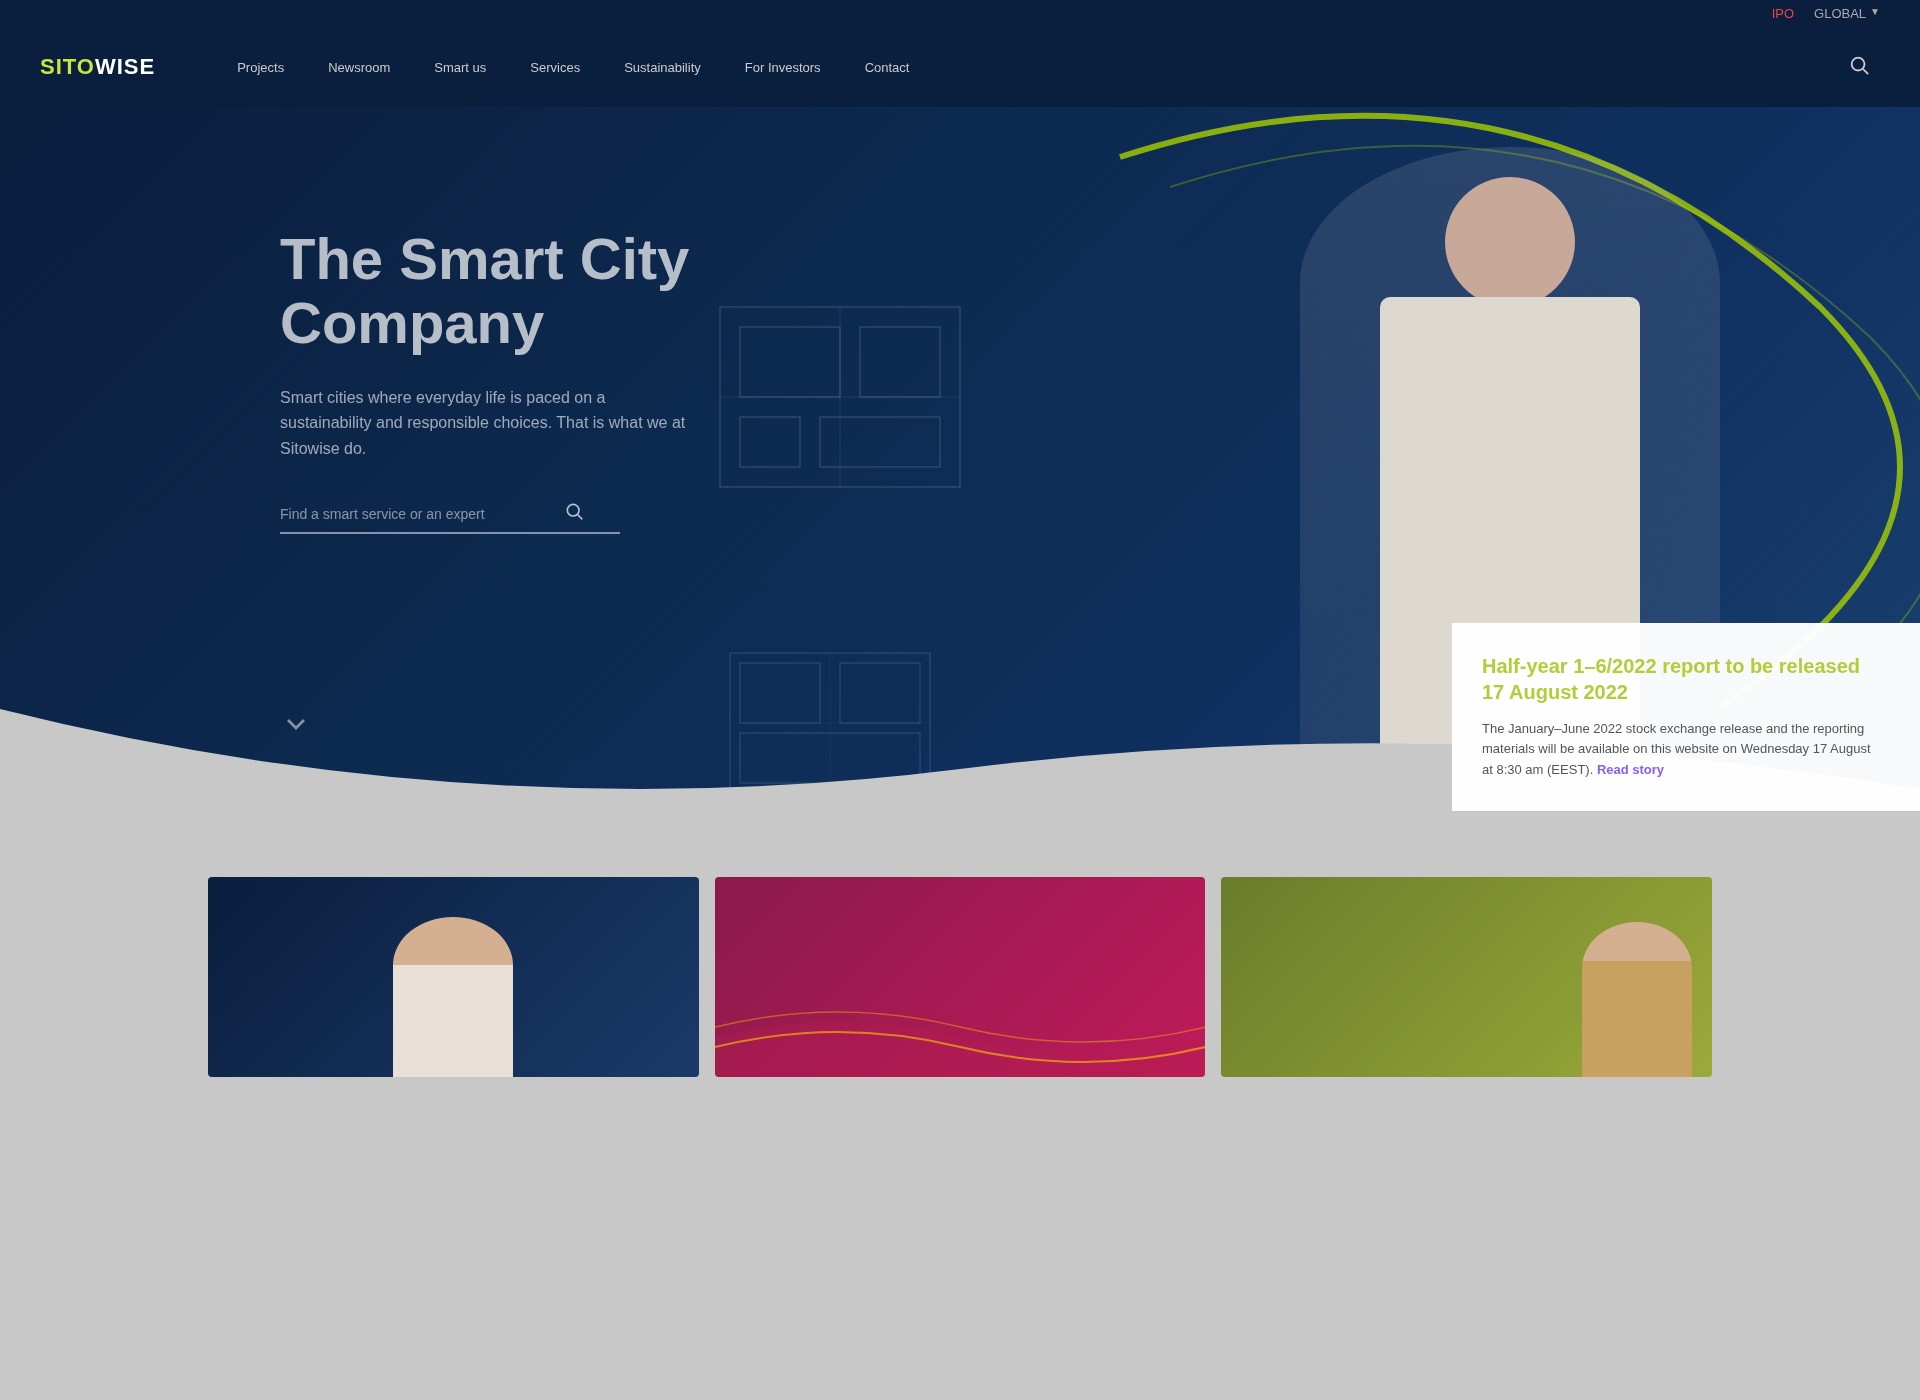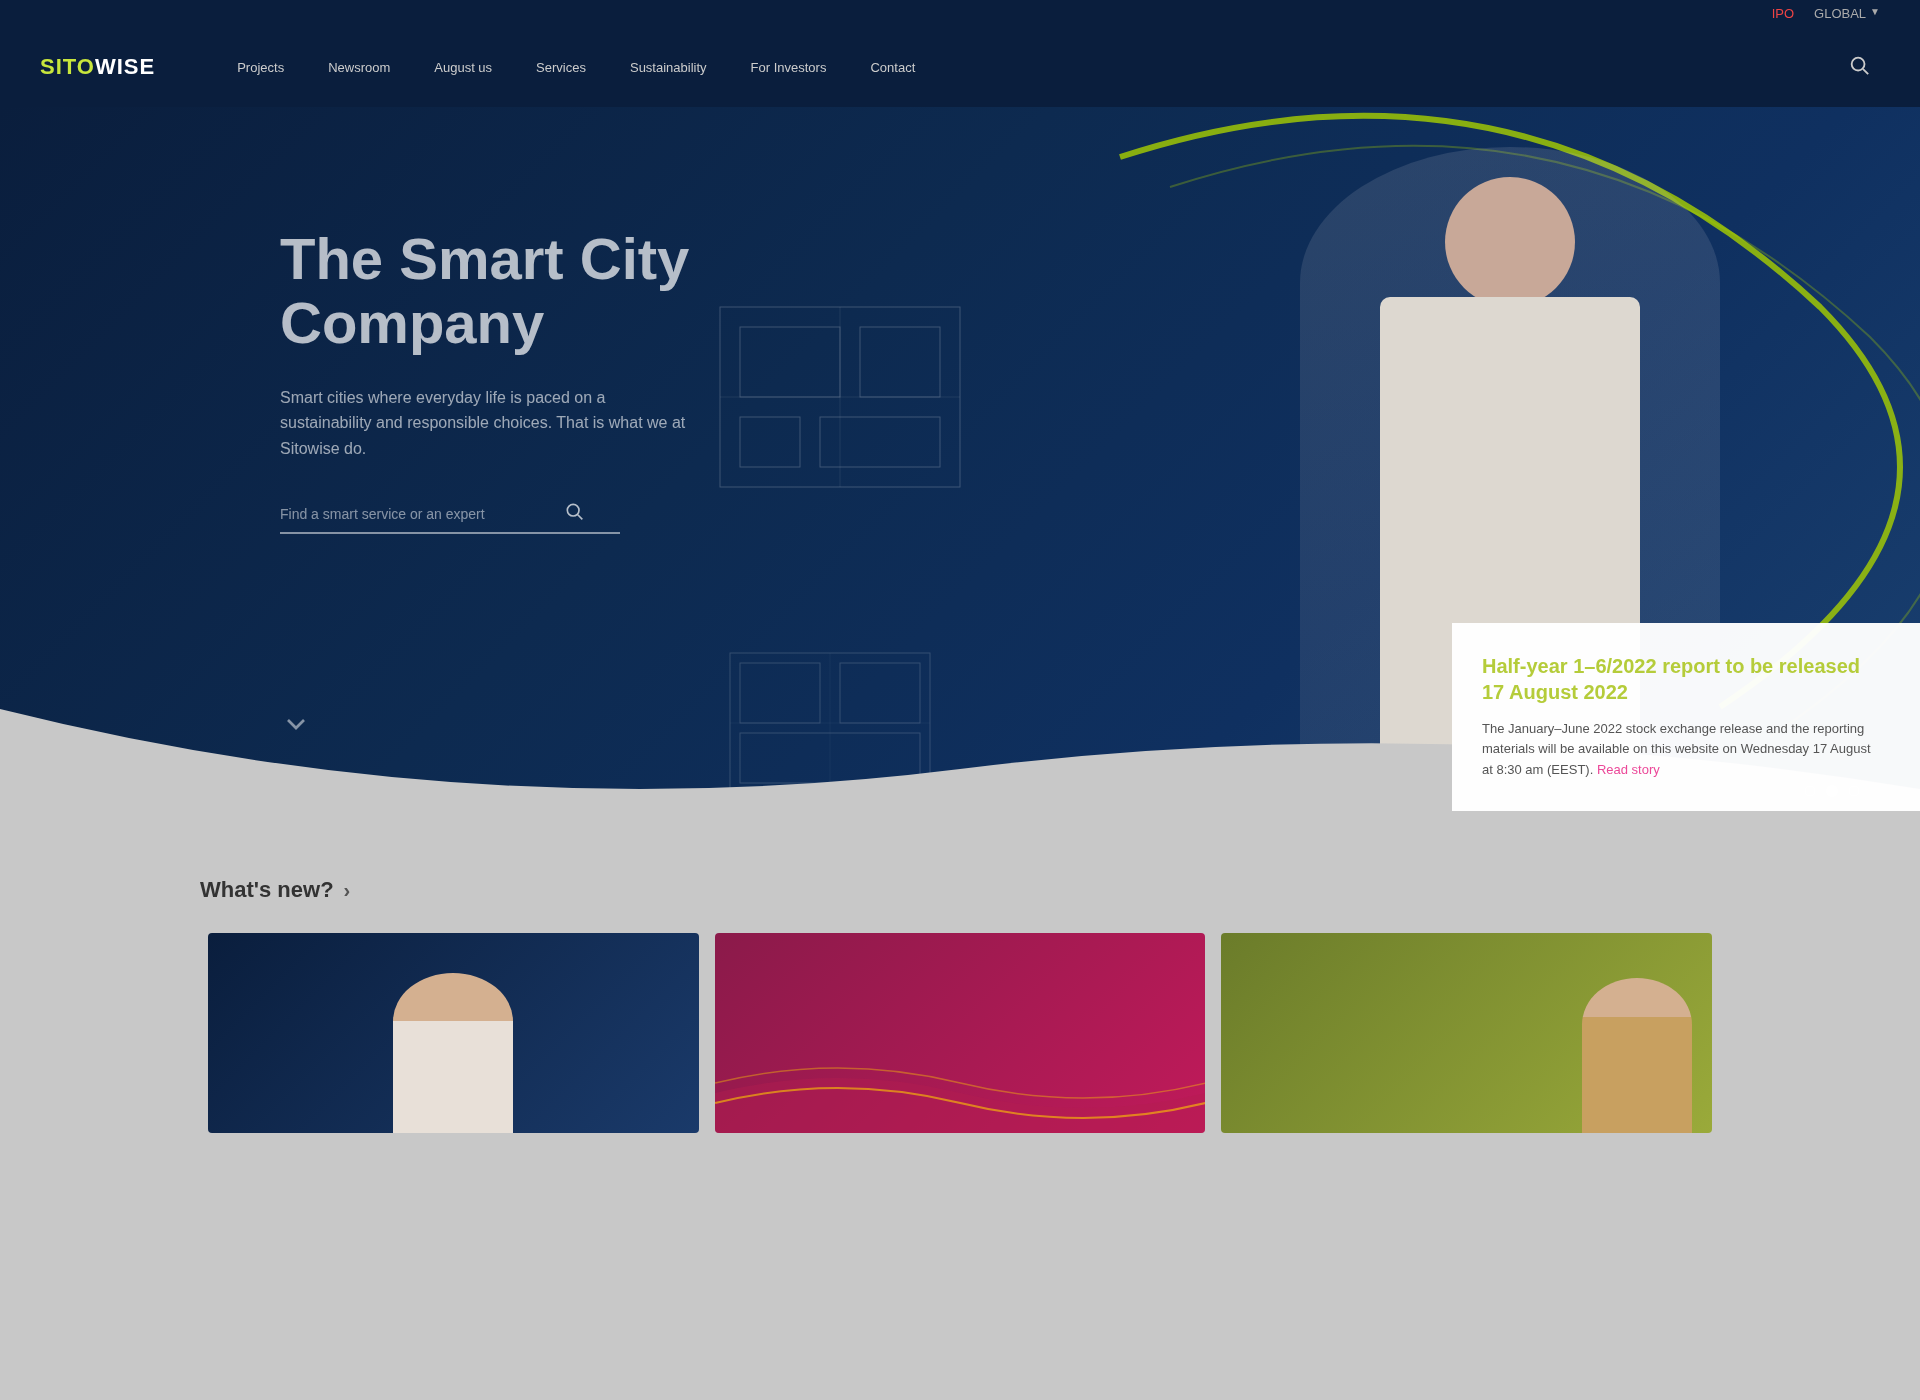--- a/index.html
+++ b/index.html
@@ -339,7 +339,7 @@
   <nav>
     <a href="#">Projects</a>
     <a href="#">Newsroom</a>
-    <a href="#">August us</a>
+    <a href="#">Smart us</a>
     <a href="#">Services</a>
     <a href="#">Sustainability</a>
     <a href="#">For Investors</a>

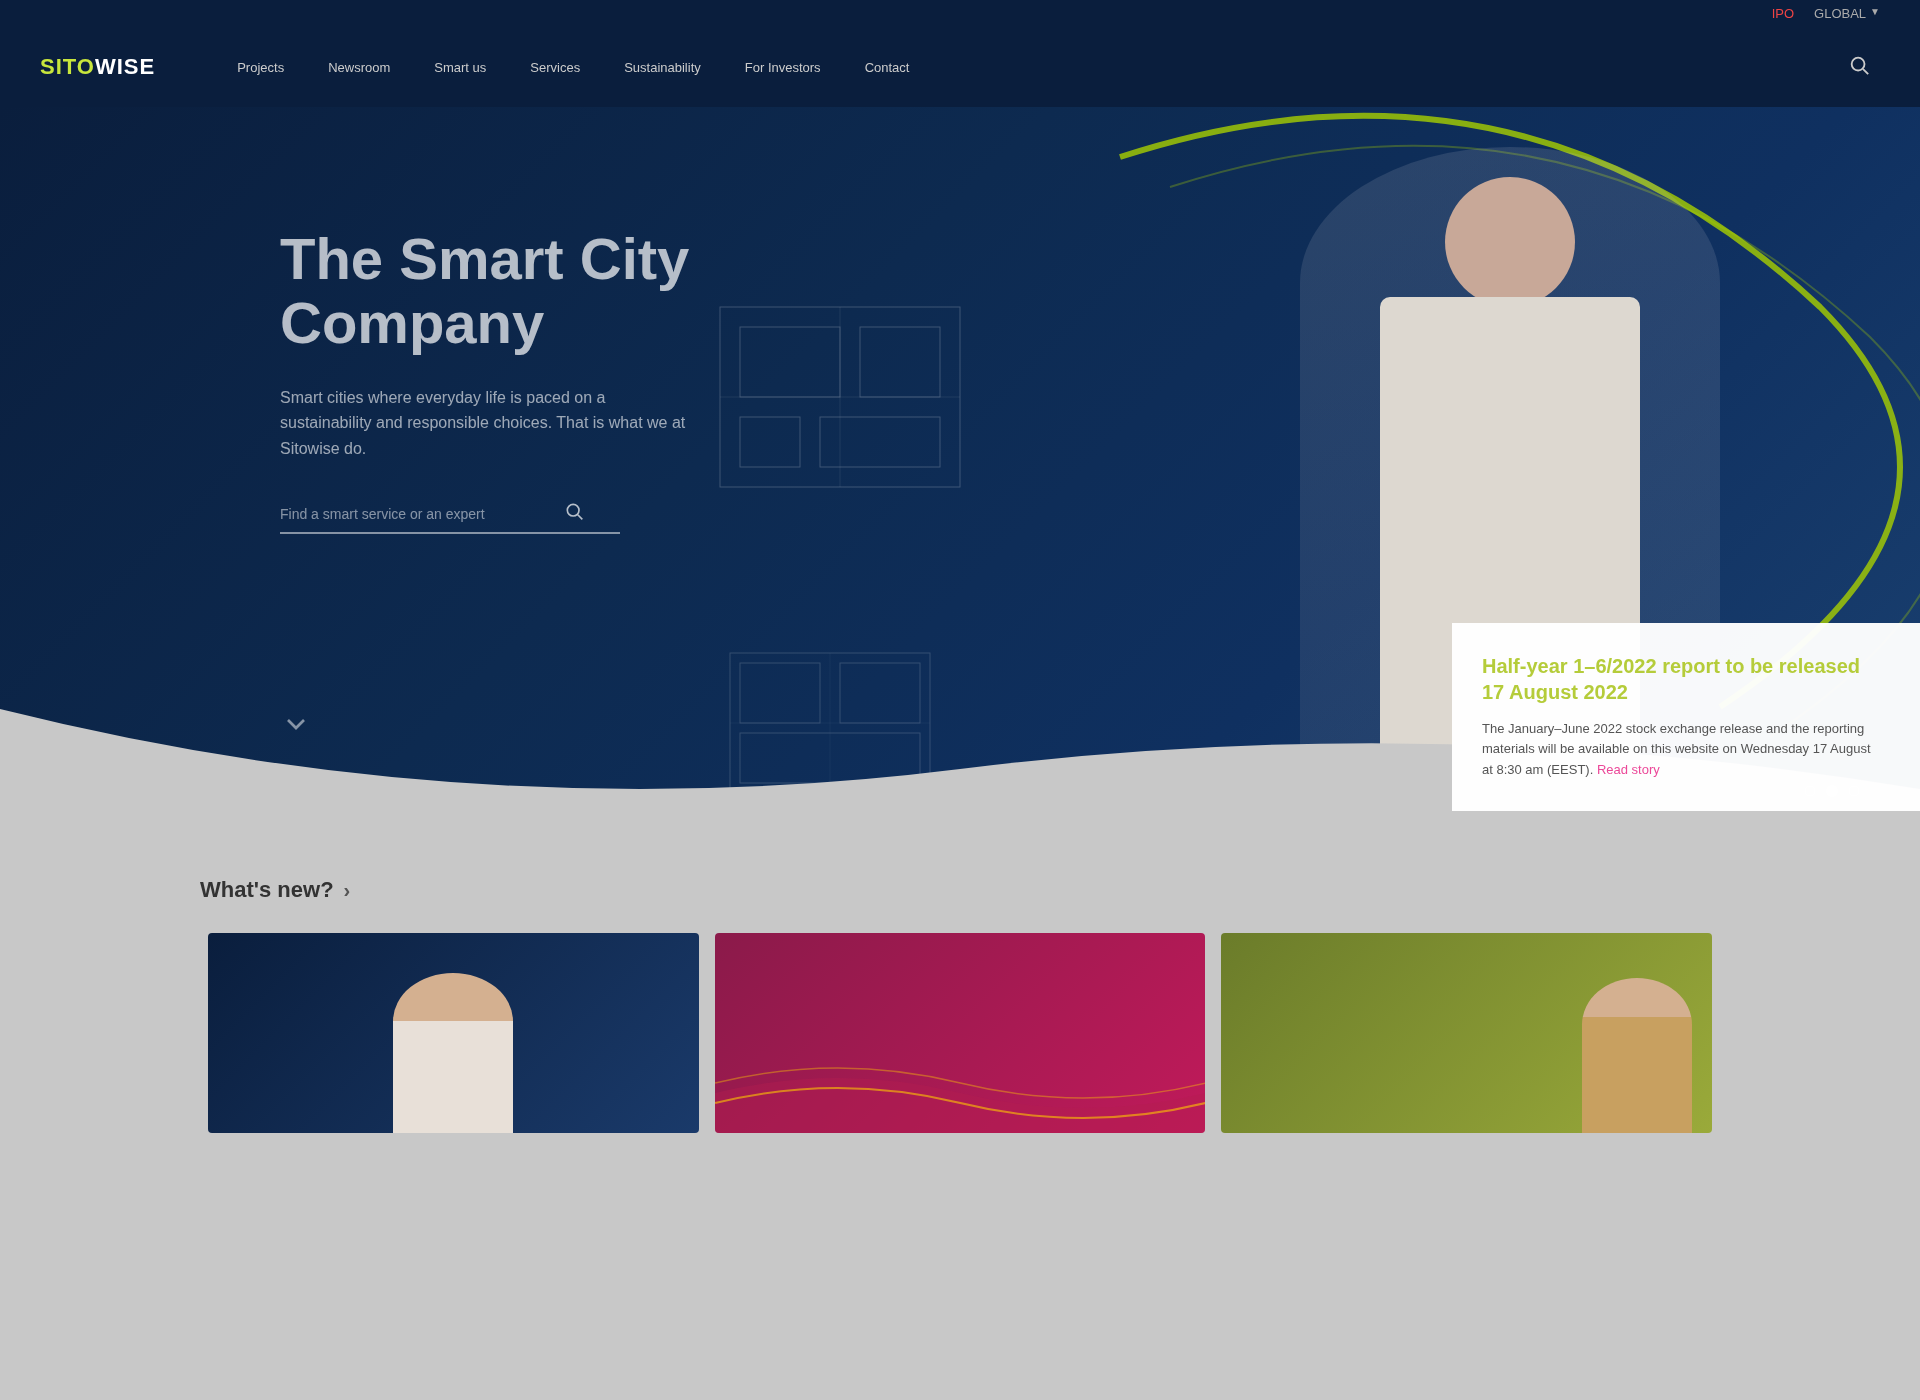--- a/index.html
+++ b/index.html
@@ -233,8 +233,8 @@
       line-height: 1.6;
     }
     .news-card-body a {
-      color: #ec4899;
-      font-weight: normal;
+      color: #8b5cf6;
+      font-weight: bold;
       text-decoration: none;
     }
 

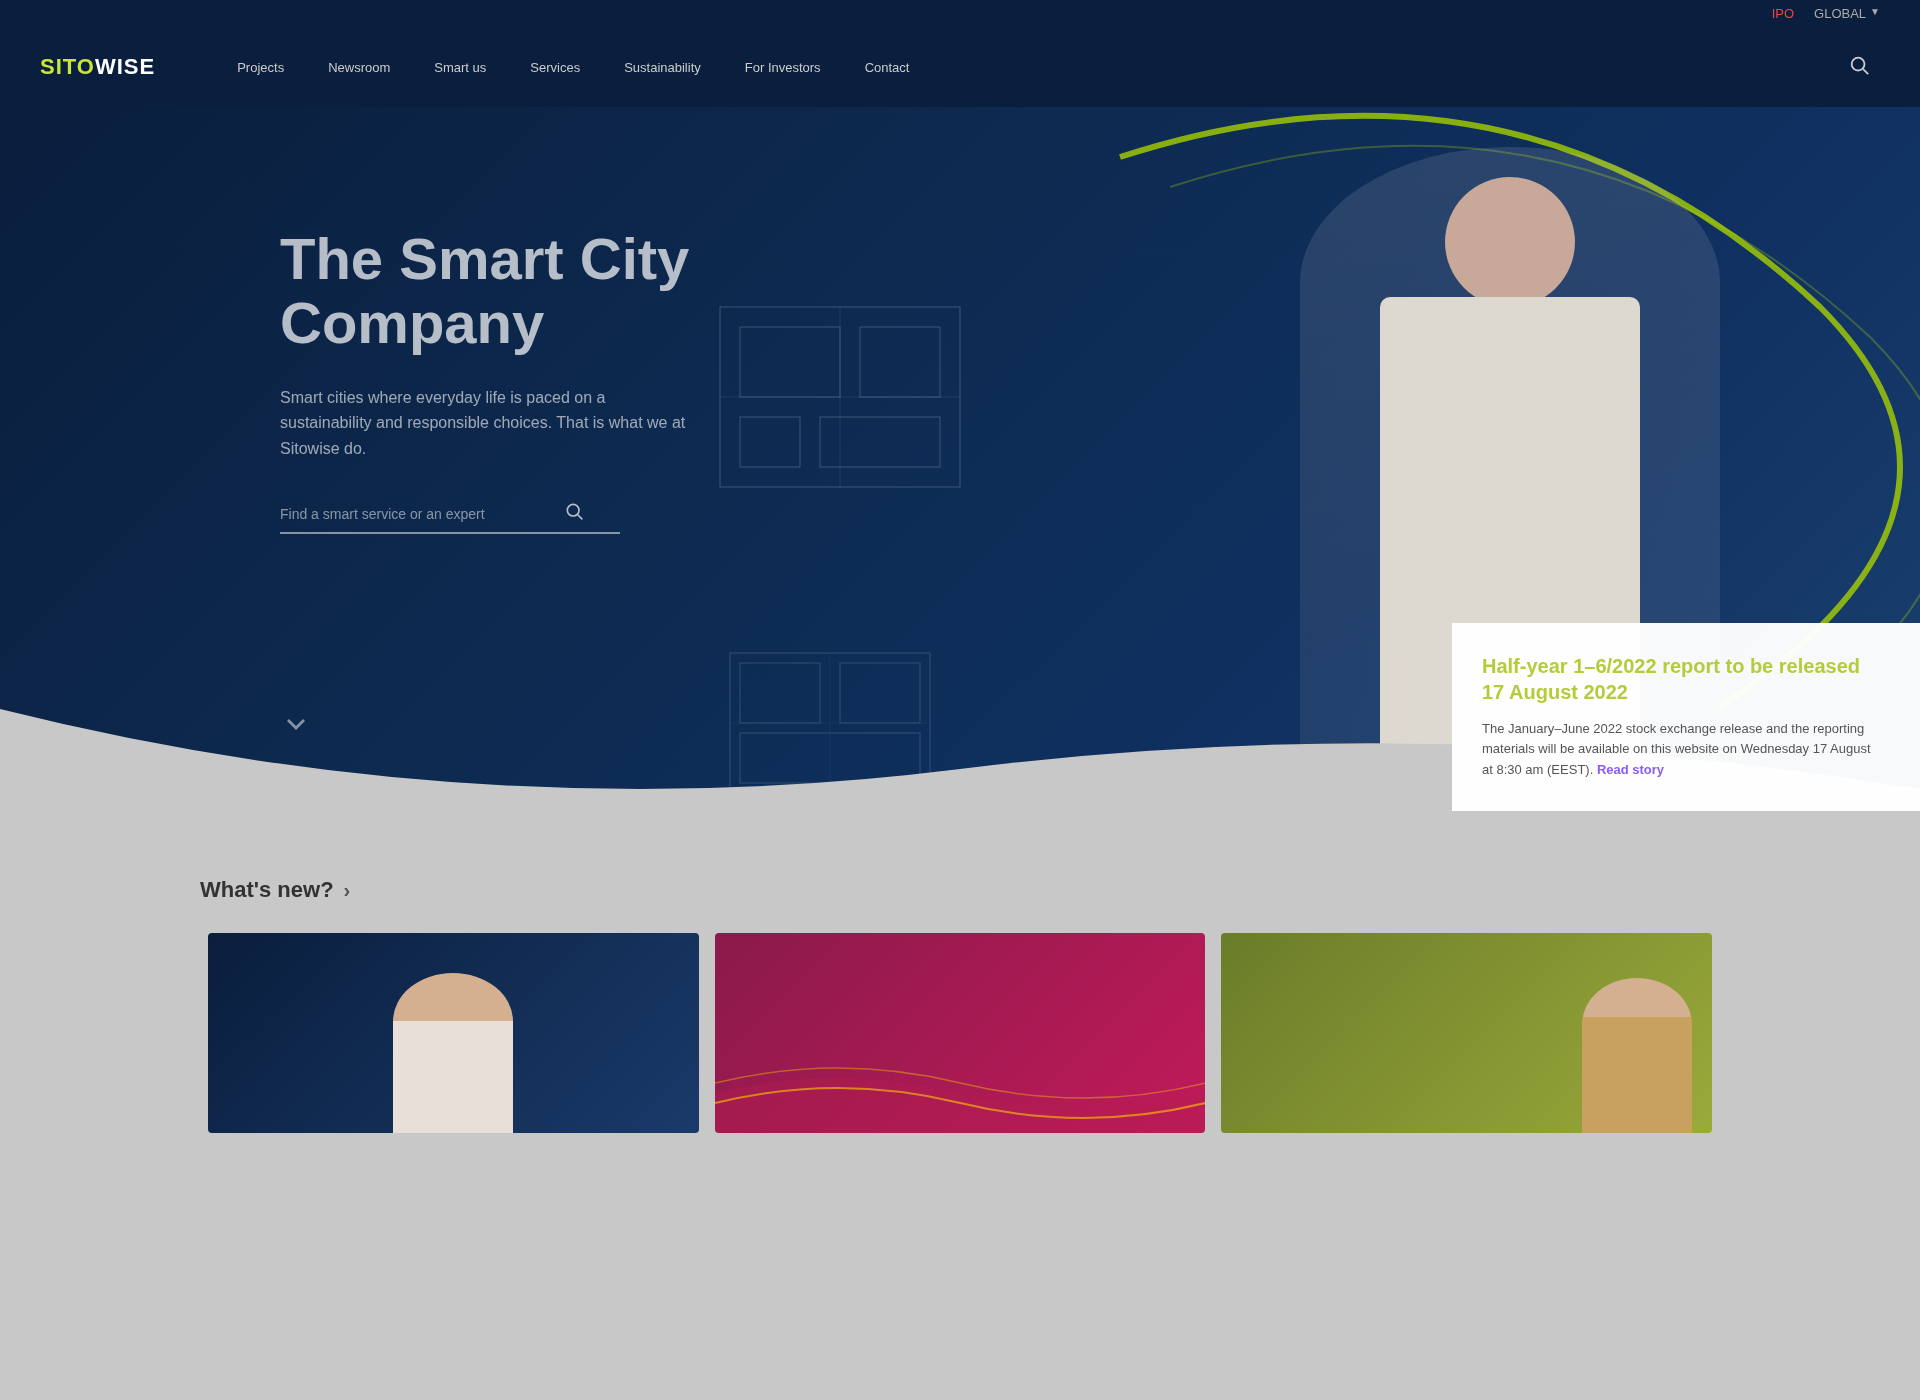--- a/index.html
+++ b/index.html
@@ -435,10 +435,6 @@
 
 <div class="main-content">
 
-  <div class="whats-new">
-    <span>What's new?</span>
-    <span class="arrow">›</span>
-  </div>
 
   <div class="cards-row">
 

